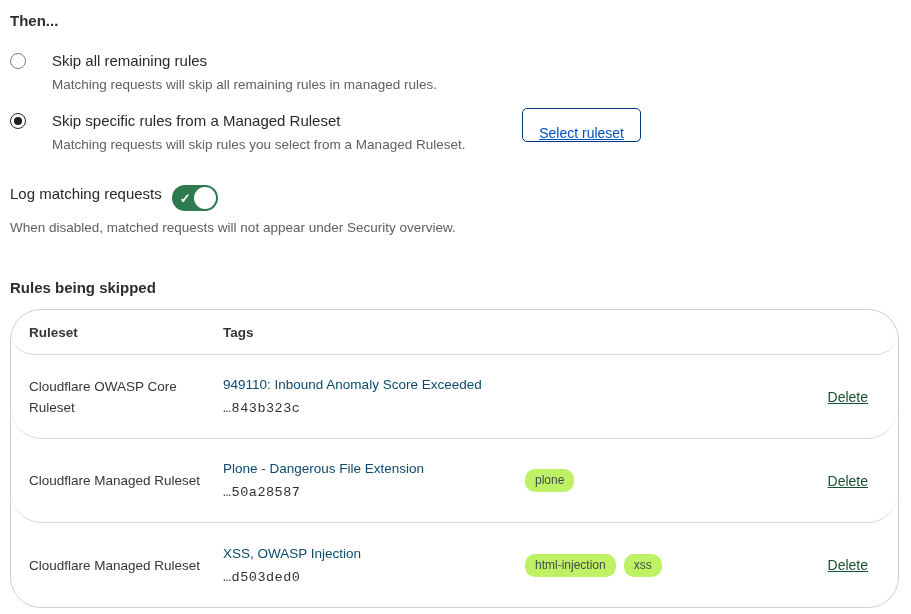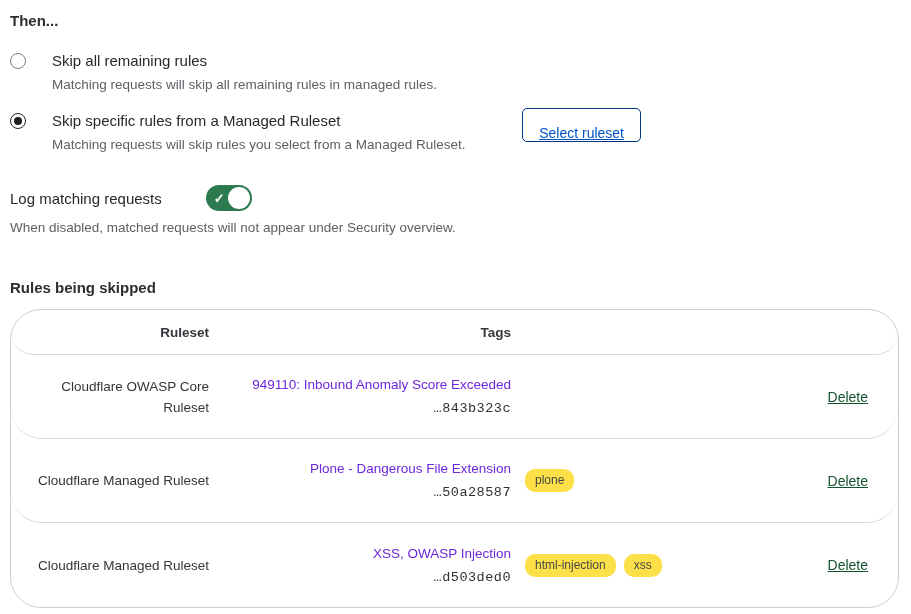--- a/index.html
+++ b/index.html
@@ -47,7 +47,7 @@
   }
 
   
-  .toggle-row { margin-top: 32px; display: flex; align-items: center; gap: 34px; }
+  .toggle-row { margin-top: 32px; display: flex; align-items: flex-start; }
   .toggle-label { font-size: 15px; color: #27292b; }
   .toggle {
     margin-left: 10px; width: 46px; height: 26px; border-radius: 13px;

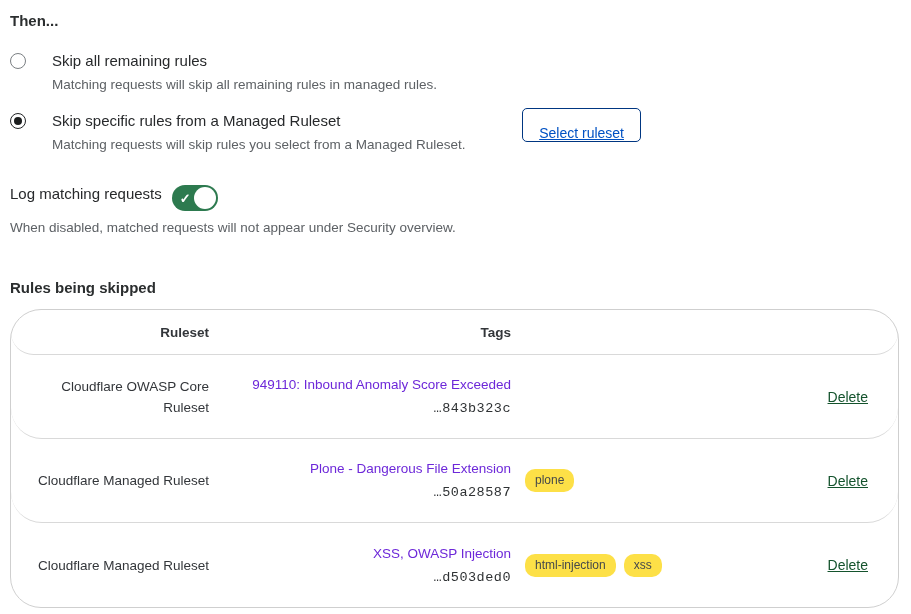--- a/index.html
+++ b/index.html
@@ -81,7 +81,7 @@
   .t-head .t-cell { font-size: 13.5px; font-weight: 700; color: #33363a; }
   .t-body-row { height: 84px; border-bottom: 1px solid #d9d9d9; }
   .t-body-row:last-child { border-bottom: none; }
-  .t-cell { font-size: 13.5px; color: #33363a; padding-right: 14px; text-align: right; }
+  .t-cell { font-size: 13.5px; color: #33363a; padding-right: 14px; }
   .cell-ruleset { line-height: 21px; }
   .cell-desc { display: flex; flex-direction: column; gap: 9px; }
   .rule-desc-line { font-size: 13.5px; color: #6d28d9; }

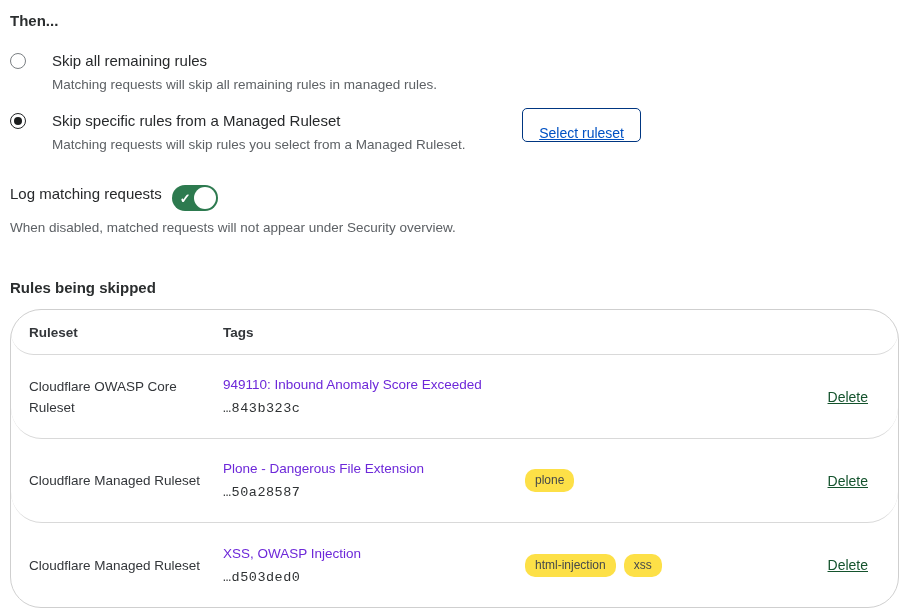--- a/index.html
+++ b/index.html
@@ -84,7 +84,7 @@
   .t-cell { font-size: 13.5px; color: #33363a; padding-right: 14px; }
   .cell-ruleset { line-height: 21px; }
   .cell-desc { display: flex; flex-direction: column; gap: 9px; }
-  .rule-desc-line { font-size: 13.5px; color: #6d28d9; }
+  .rule-desc-line { font-size: 13.5px; color: #0c4a6e; }
   .rule-id {
     font-family: "Liberation Mono", monospace;
     font-size: 13.5px; color: #2f3234; letter-spacing: 0.5px;

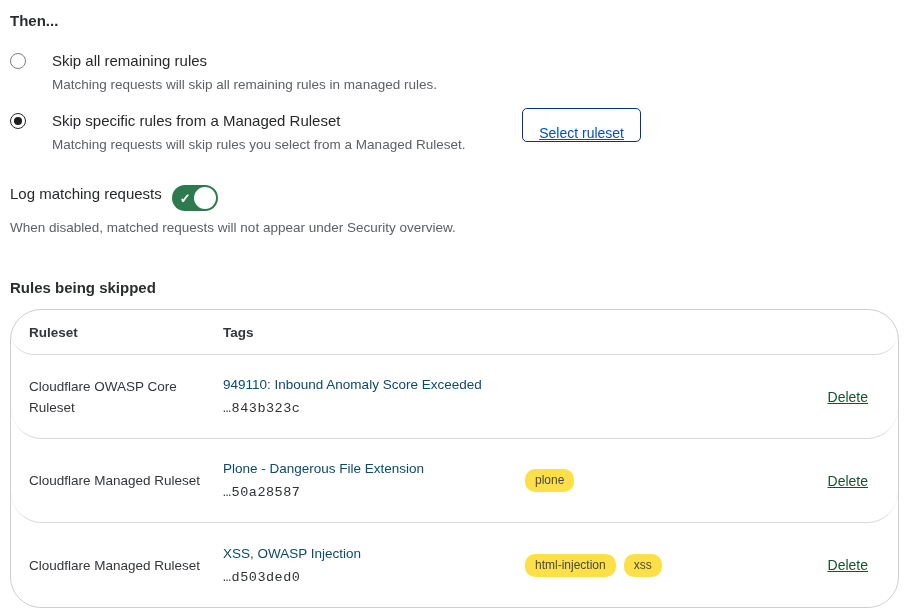--- a/index.html
+++ b/index.html
@@ -91,7 +91,7 @@
   }
   .cell-tags { display: flex; gap: 8px; flex-wrap: wrap; }
   .tag-pill {
-    background: #fde047; color: #45484b;
+    background: #bef264; color: #45484b;
     font-size: 12px; line-height: 1;
     padding: 5px 10px 6px; border-radius: 10px;
     white-space: nowrap;

